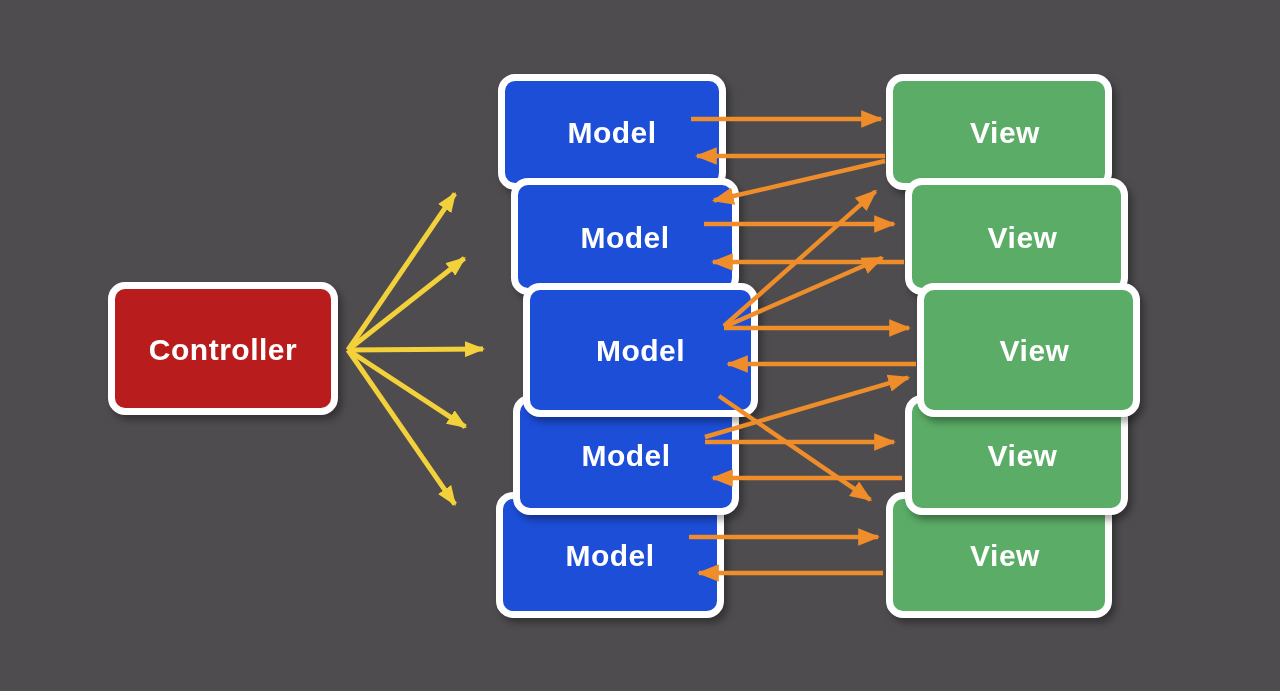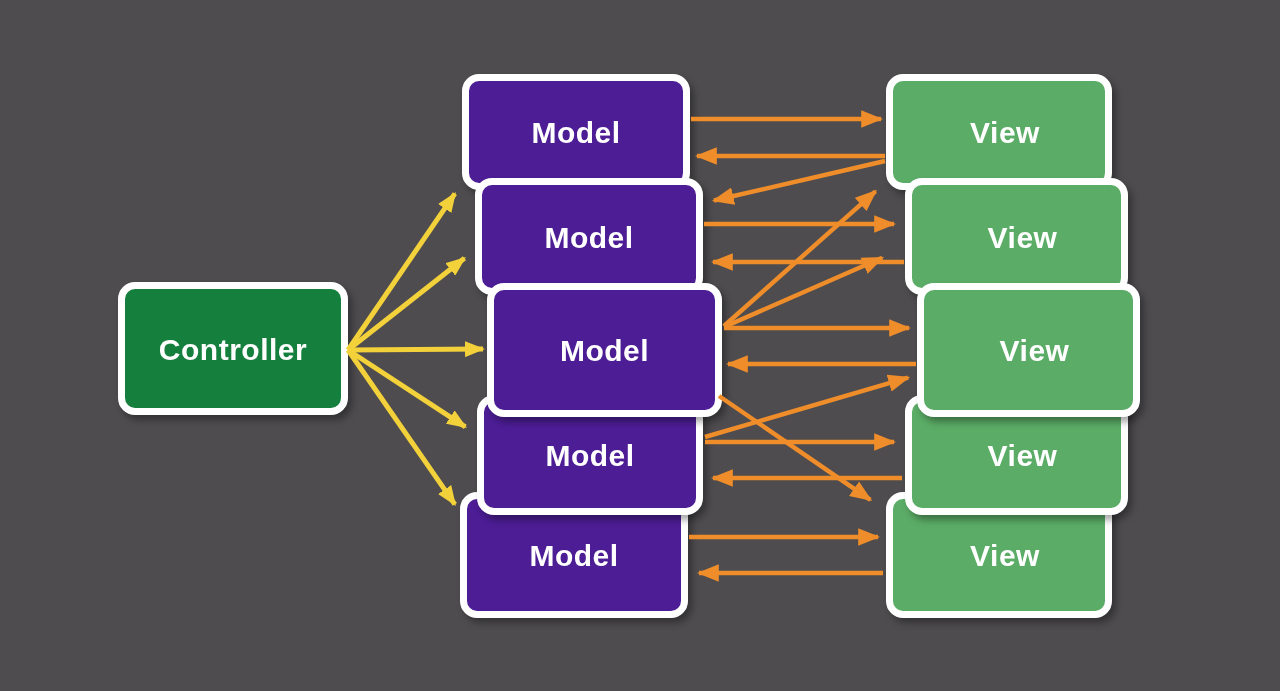--- a/index.html
+++ b/index.html
@@ -30,7 +30,7 @@
   }
   .node .label { padding-top: 2px; }
   .controller-node { background: #15803d; left: 118px; top: 282px; width: 230px; height: 133px; z-index: 3; }
-  .model-node { background: #4c1d95; }
+  .model-node { background: #1d4ed8; margin-left: 36px; }
   .view-node  { background: #5bac66; padding-left: 12px; }
 
   .m1 { left: 462px; top:  74px; width: 228px; height: 116px; z-index: 1; }

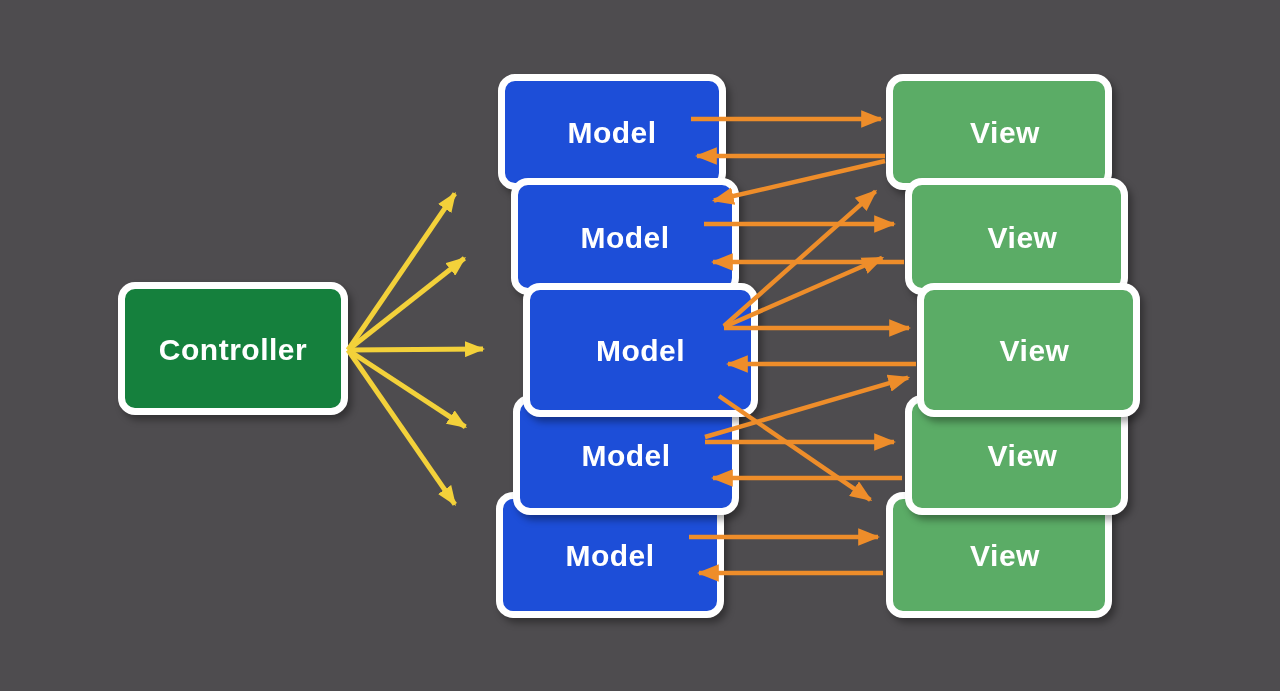--- a/index.html
+++ b/index.html
@@ -29,7 +29,7 @@
     box-shadow: 4px 5px 7px rgba(0,0,0,0.35);
   }
   .node .label { padding-top: 2px; }
-  .controller-node { background: #15803d; left: 118px; top: 282px; width: 230px; height: 133px; z-index: 3; }
+  .controller-node { background: #b91c1c; left: 108px; top: 282px; width: 230px; height: 133px; z-index: 3; }
   .model-node { background: #1d4ed8; margin-left: 36px; }
   .view-node  { background: #5bac66; padding-left: 12px; }
 

